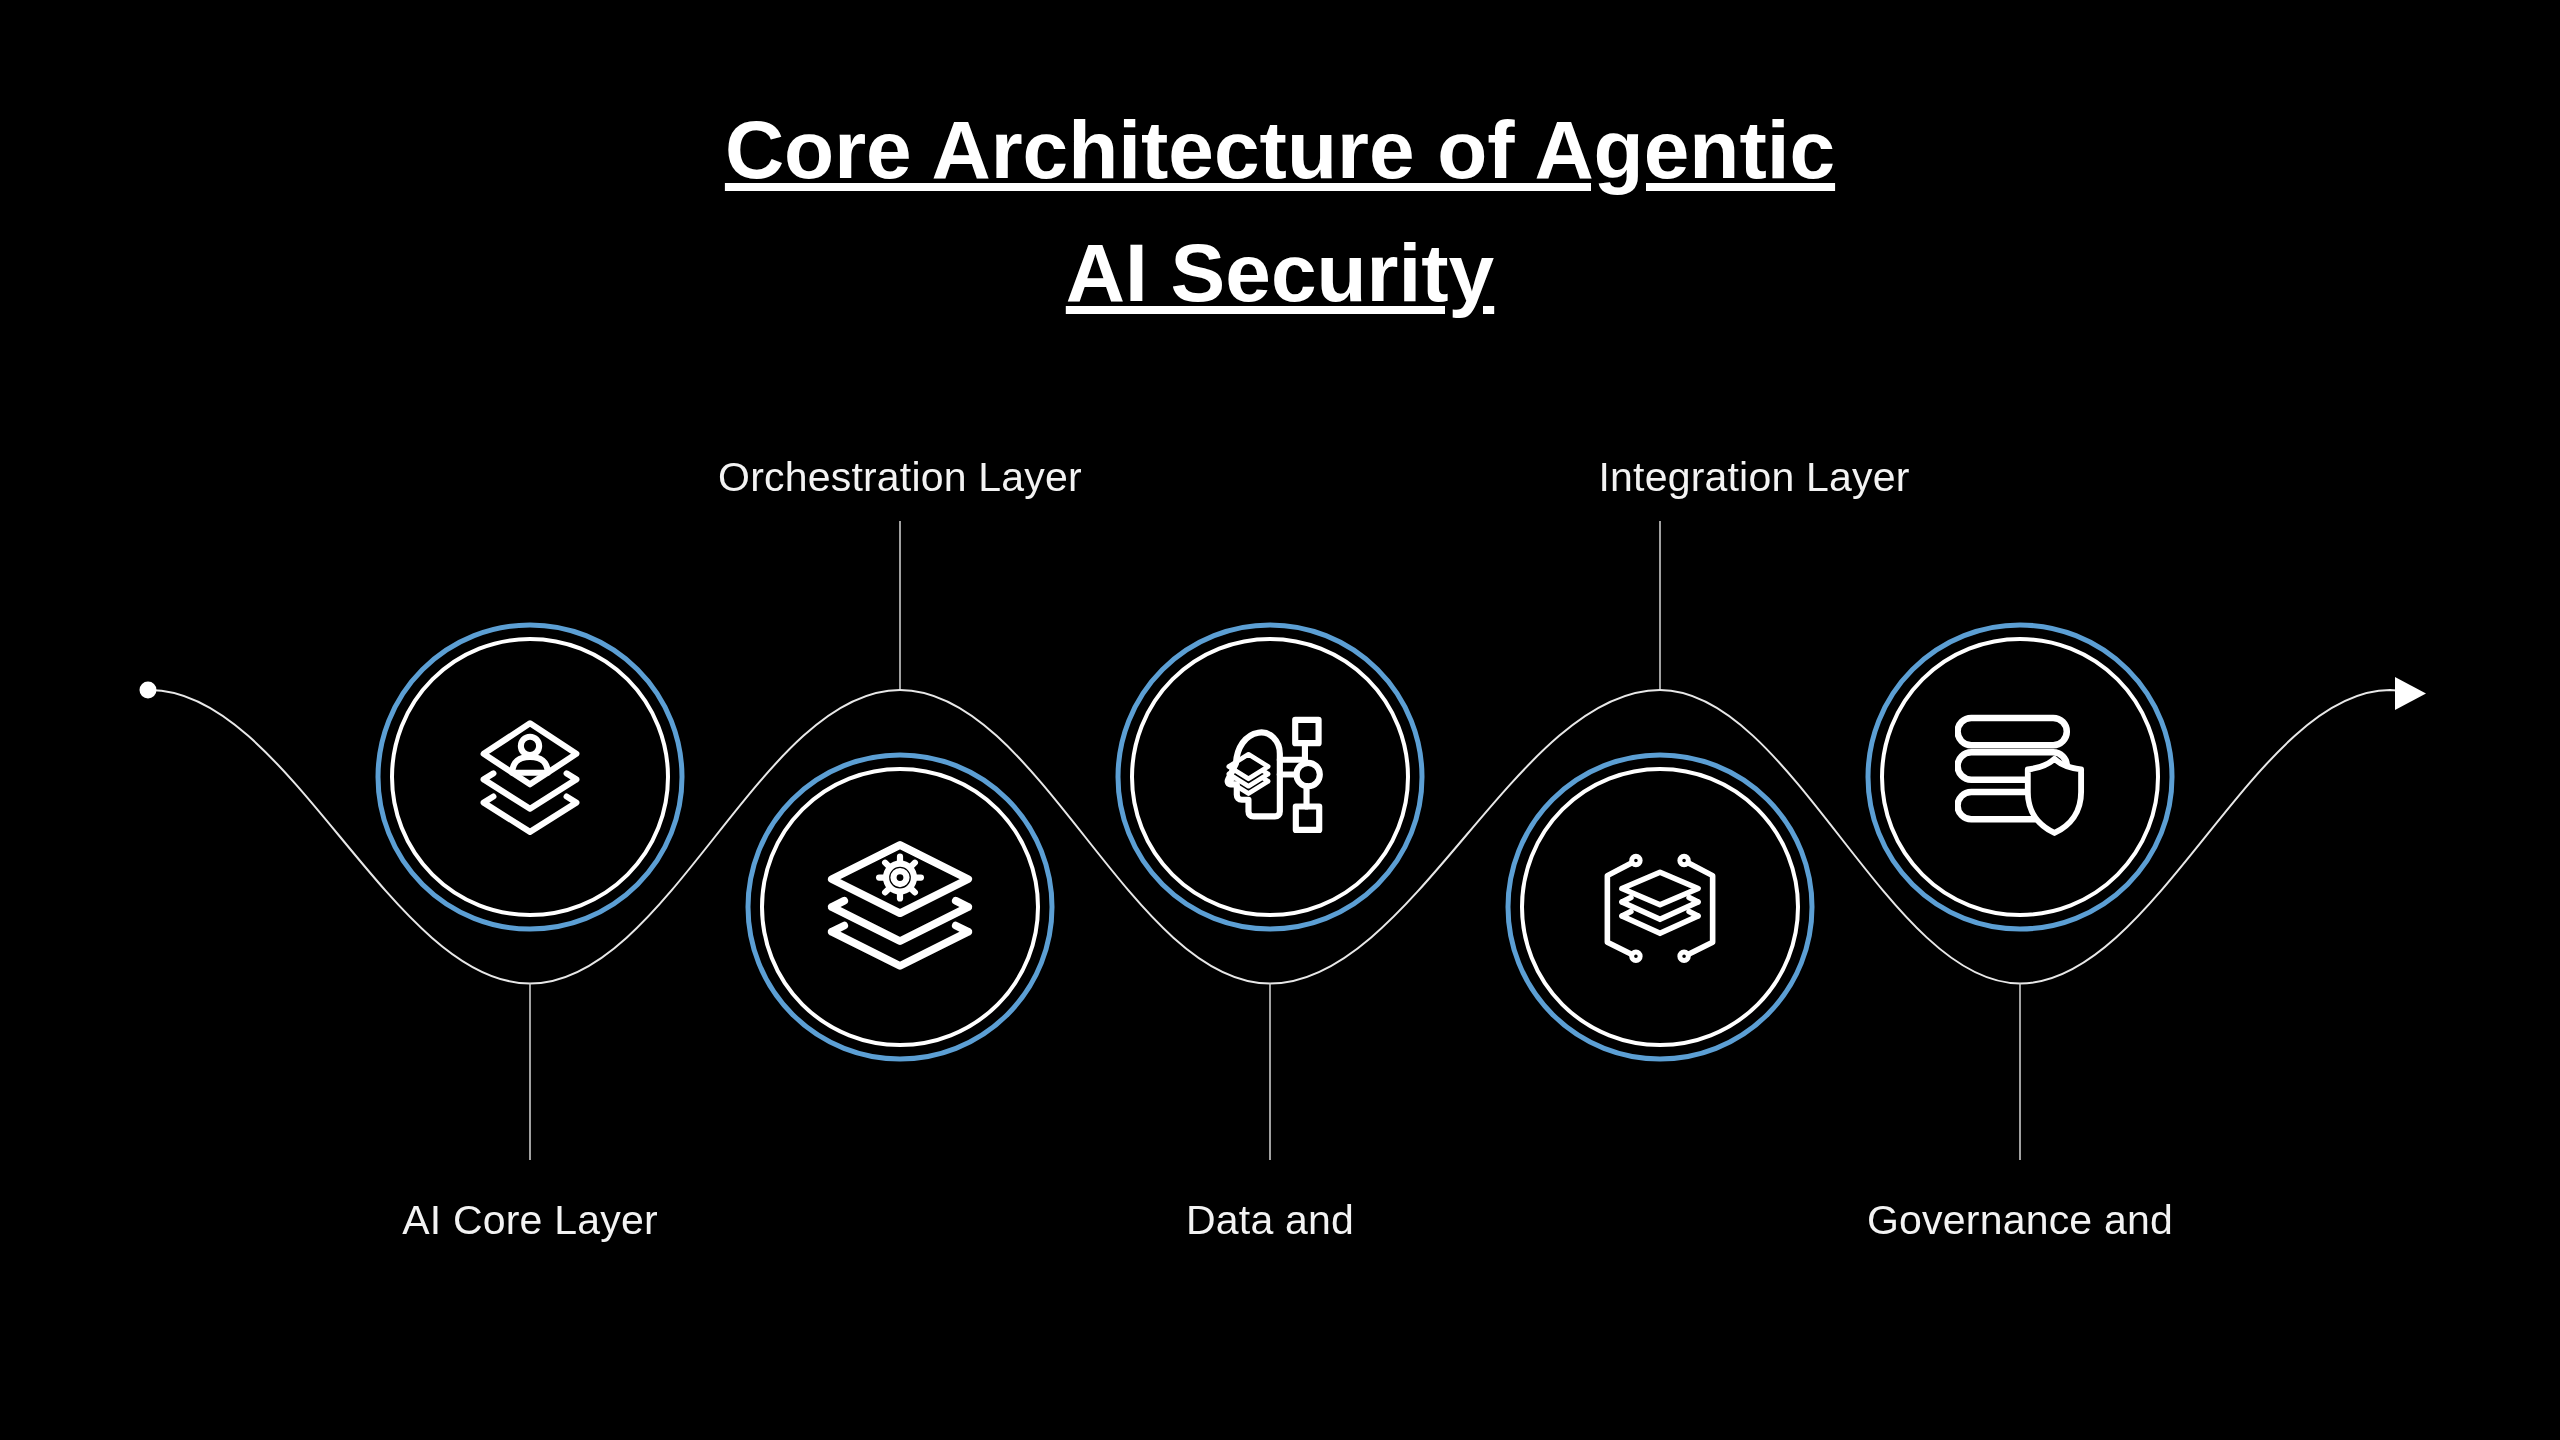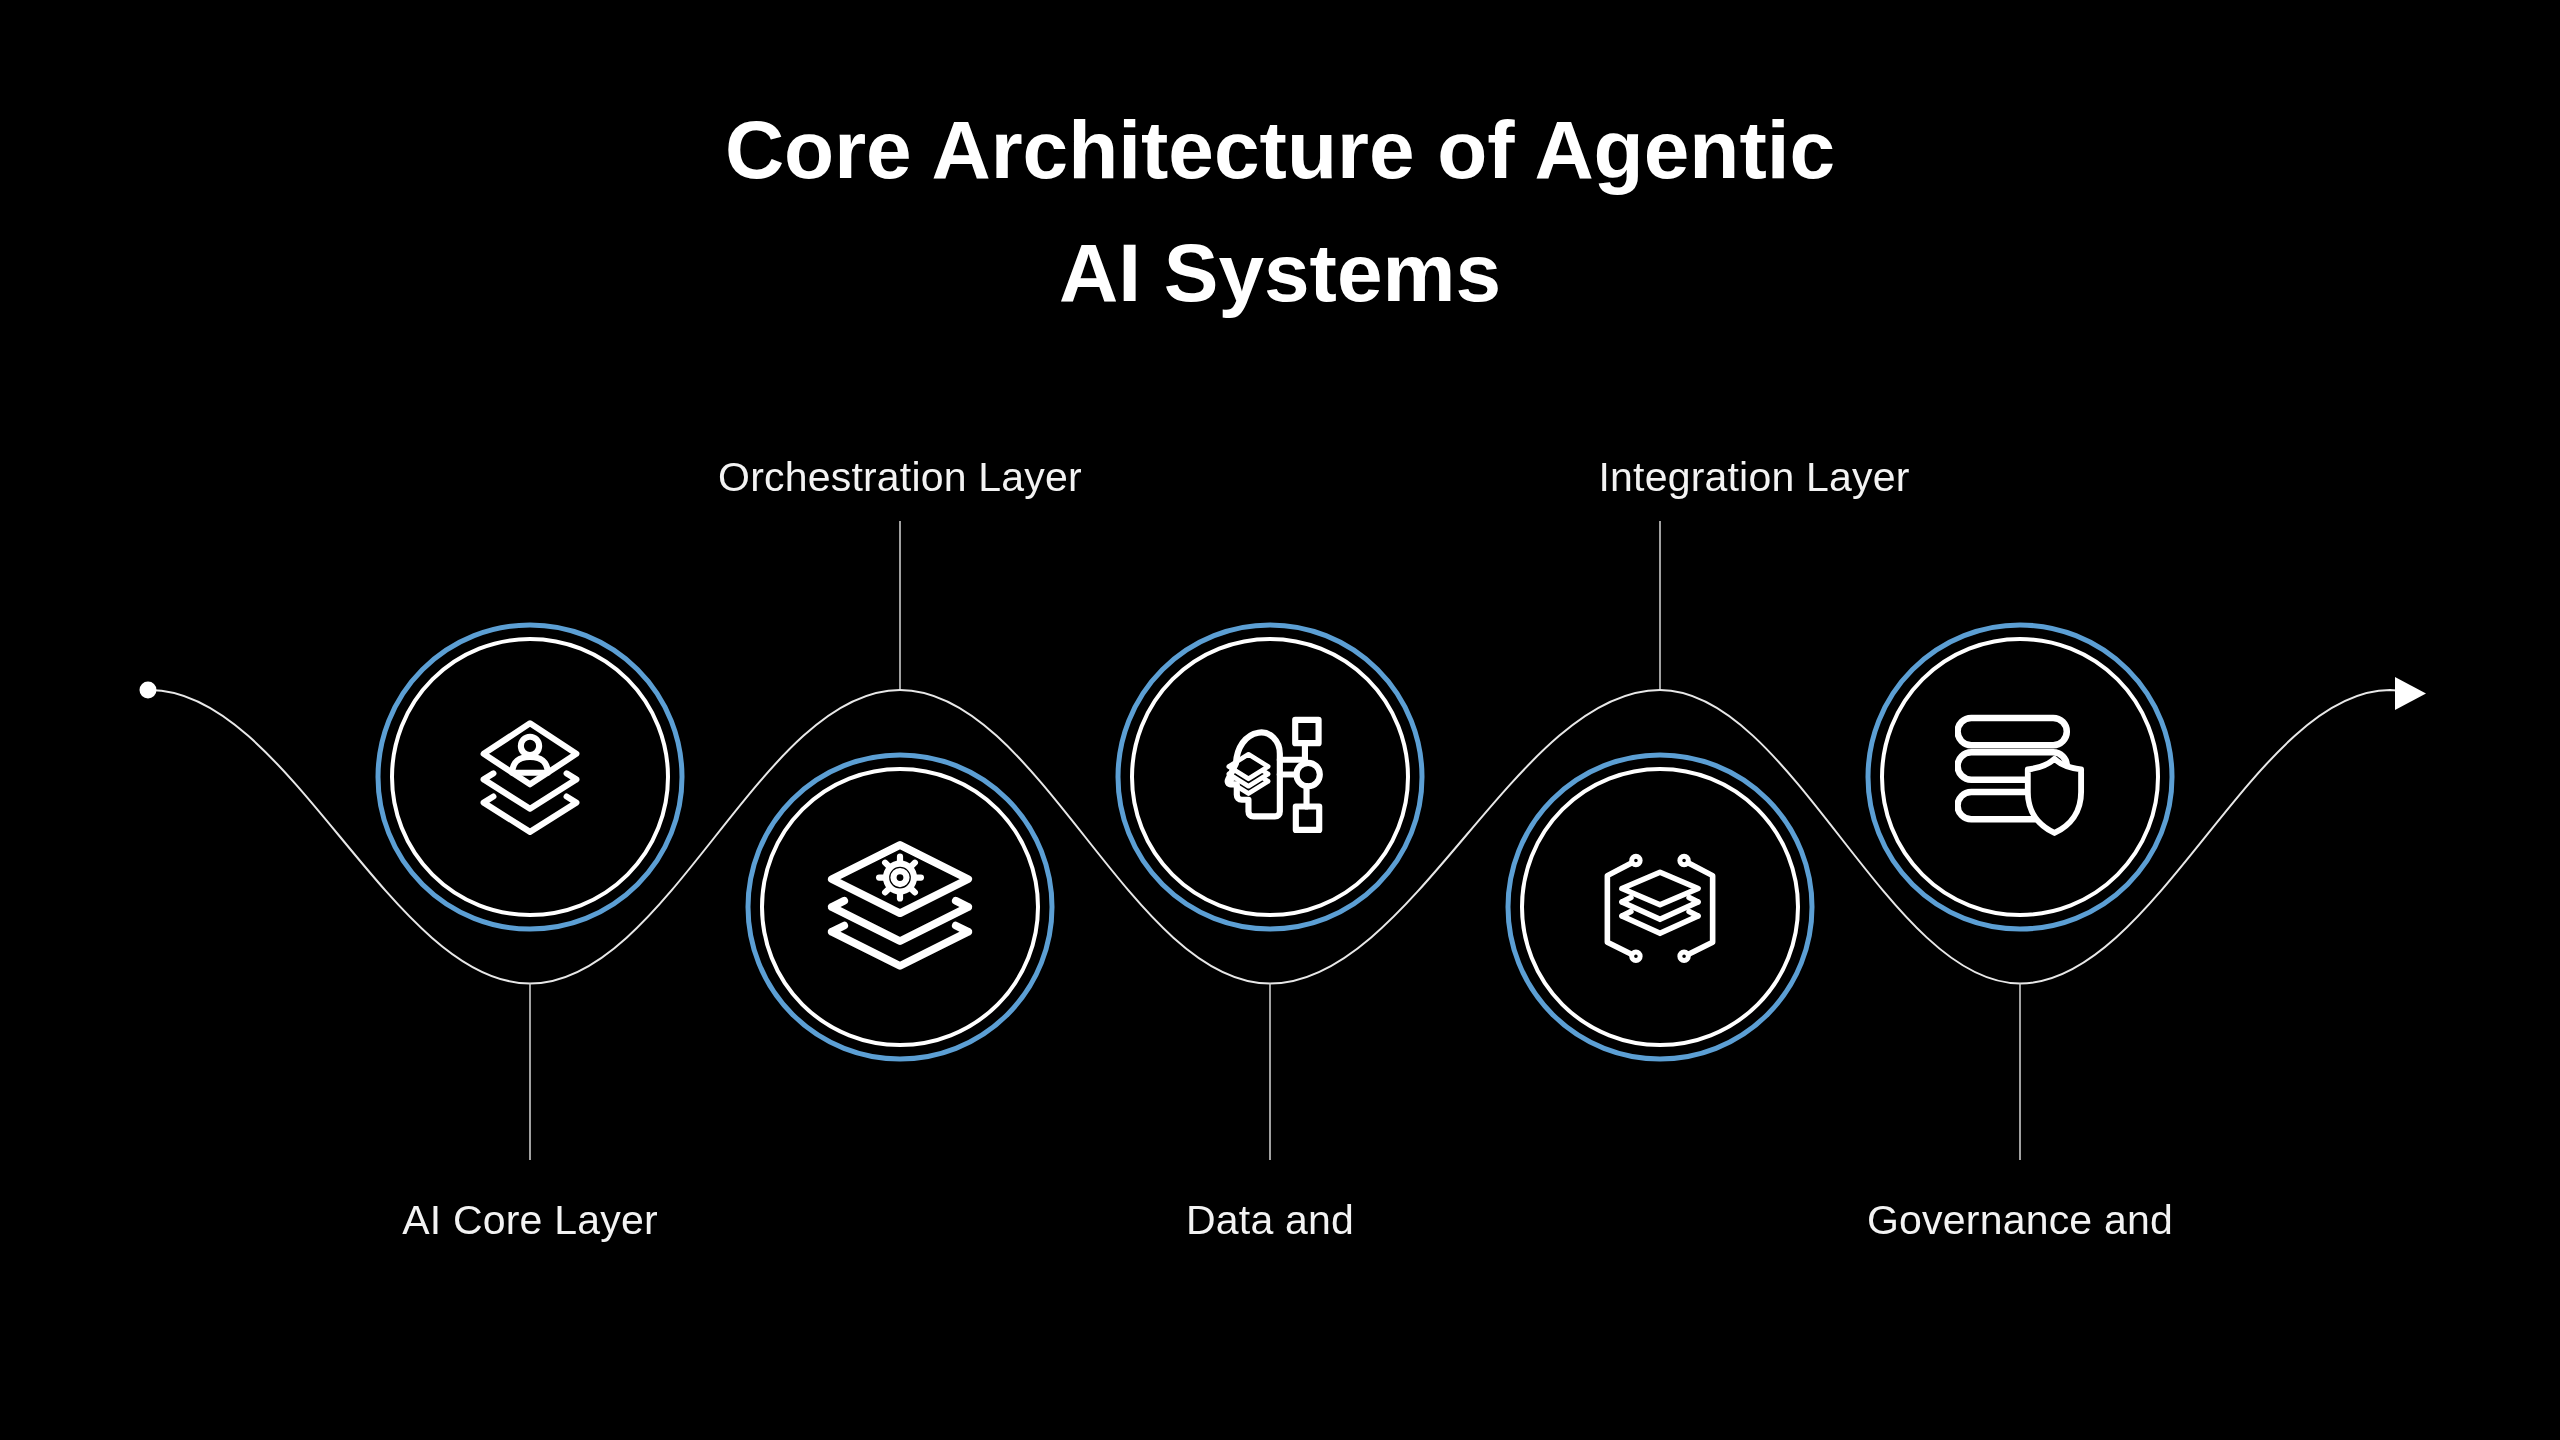--- a/index.html
+++ b/index.html
@@ -11,7 +11,7 @@
   .title{
     position:absolute;left:0;top:88px;width:2560px;
     text-align:center;color:var(--text,#fff);
-    font-size:82px;font-weight:700;line-height:123px;letter-spacing:0px;
+    font-size:82px;font-weight:700;line-height:123px;letter-spacing:0px;text-decoration:underline;
   }
   .title span{display:block;}
   svg.diagram{position:absolute;left:0;top:0;}

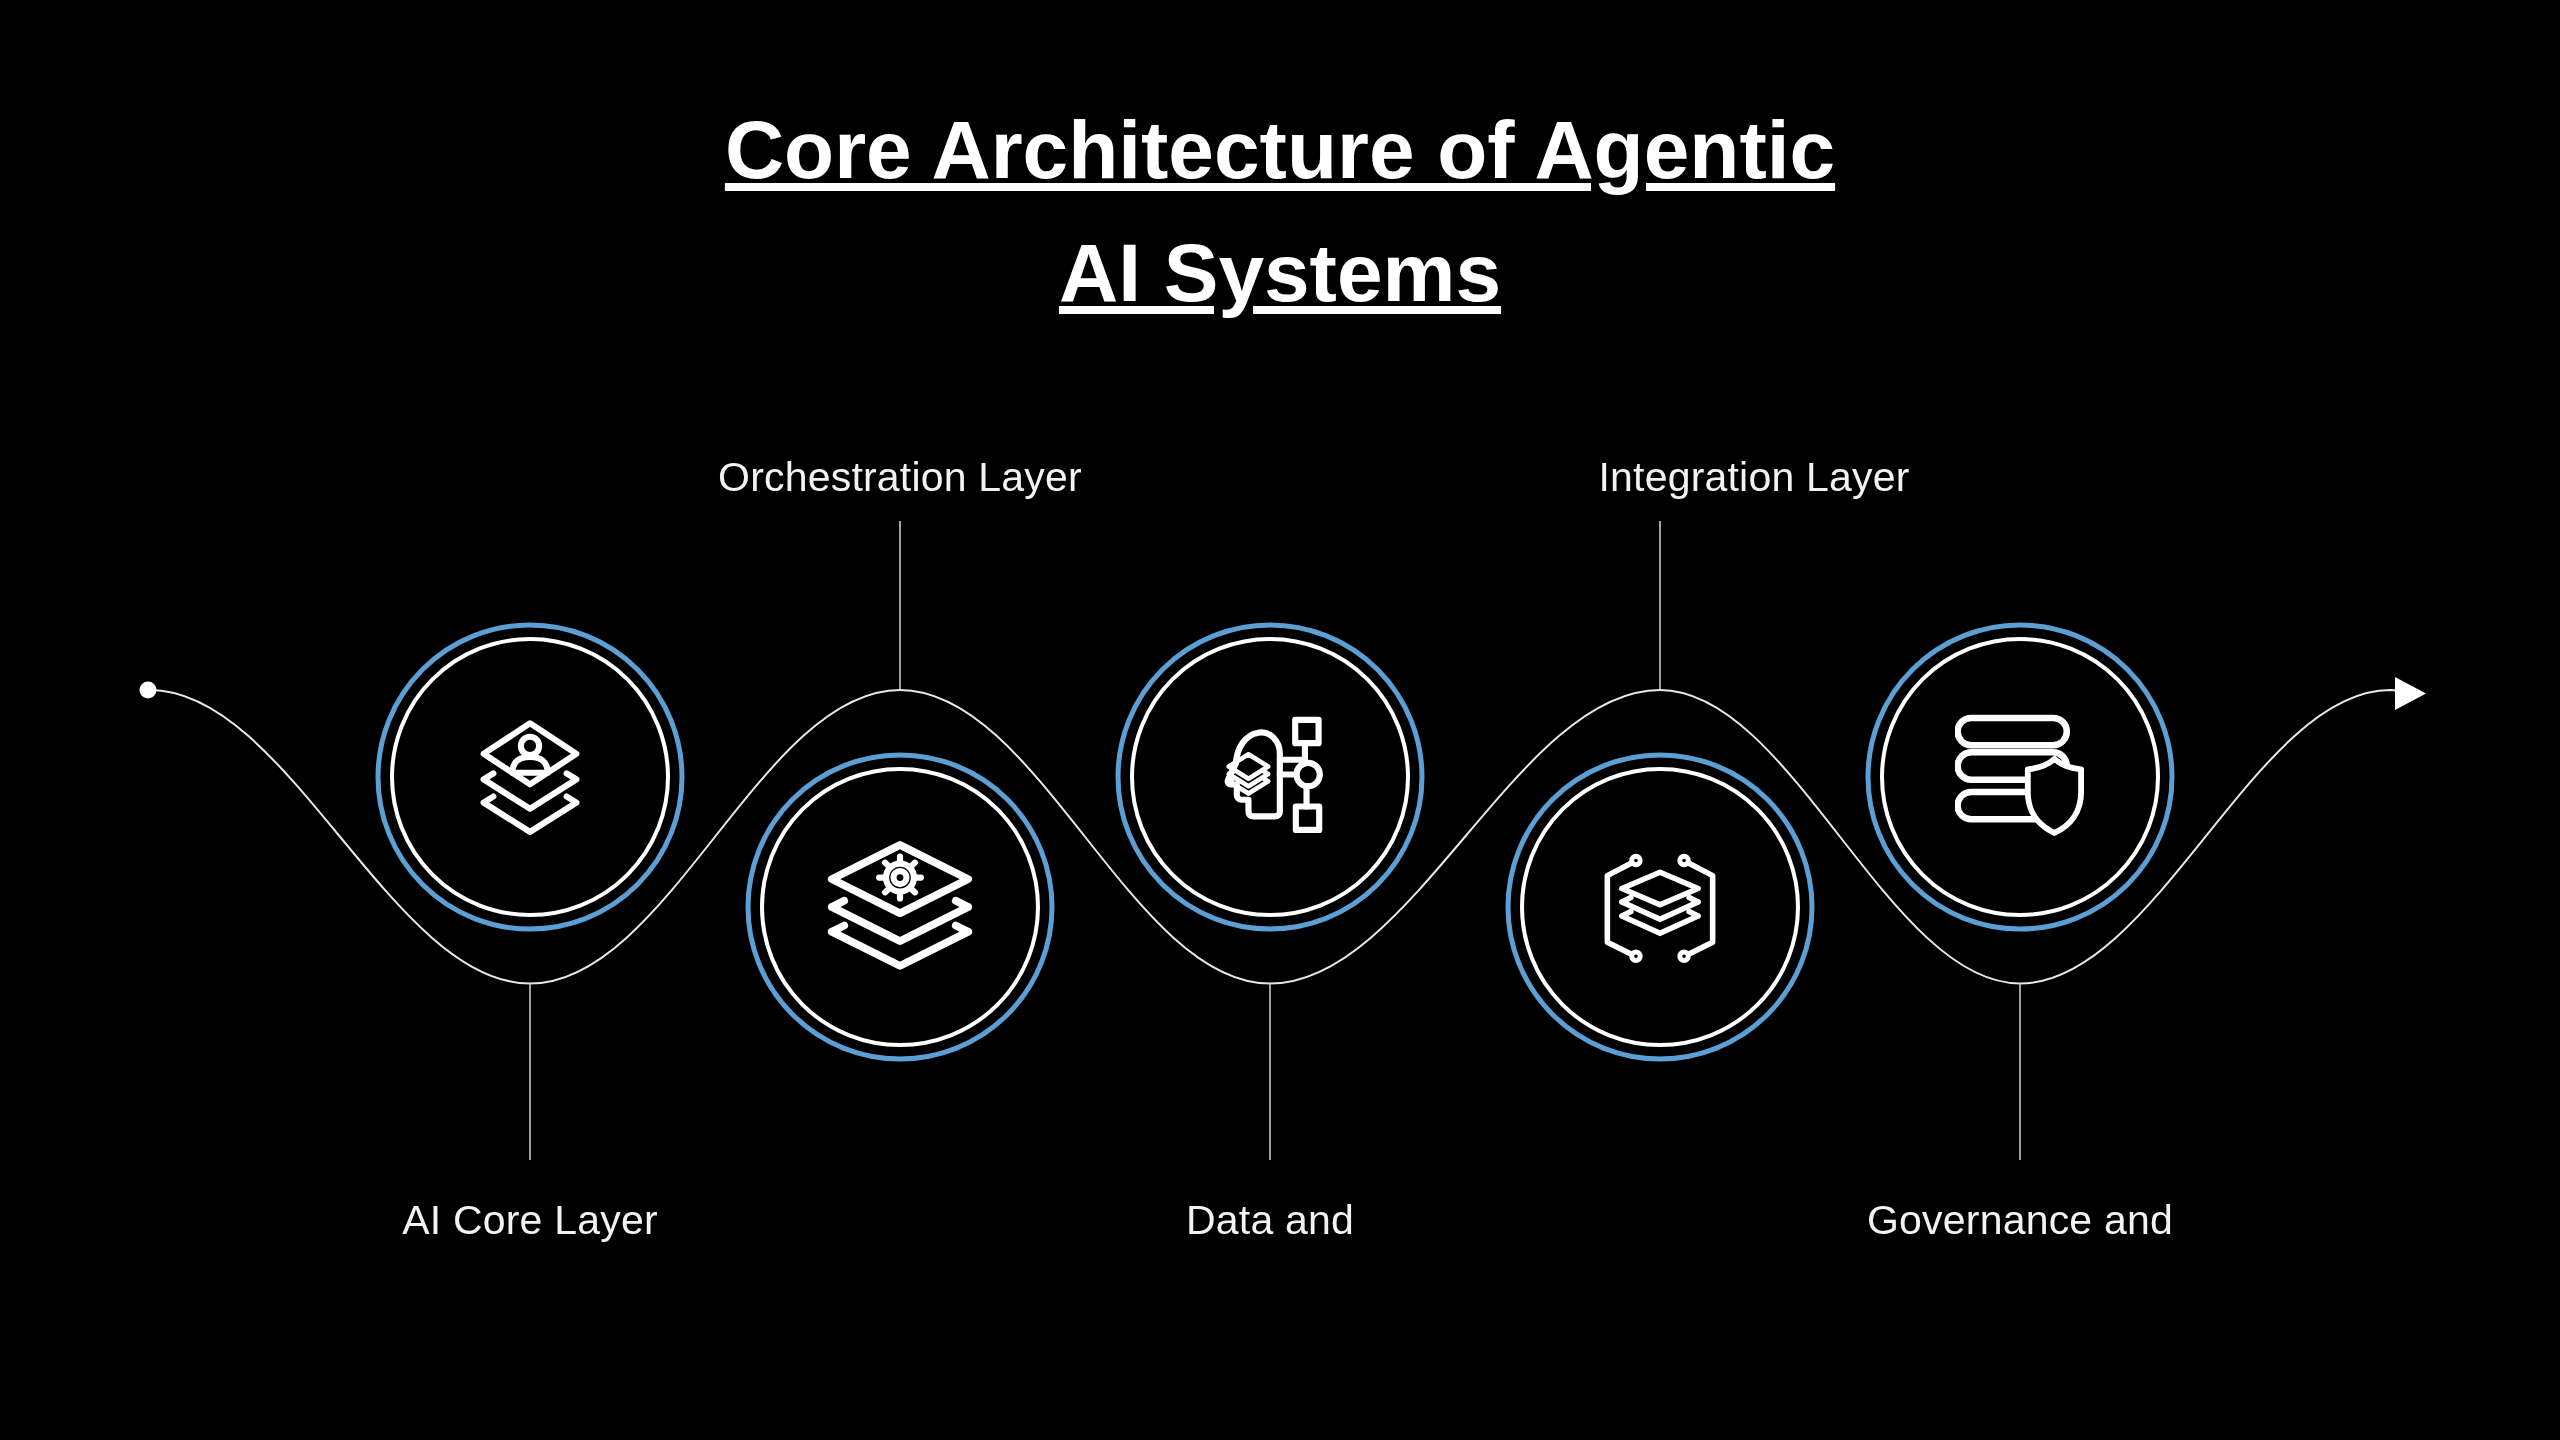--- a/index.html
+++ b/index.html
@@ -38,7 +38,7 @@
 
   <div class="title">
     <span>Core Architecture of Agentic</span>
-    <span>AI Systems</span>
+    <span>AI Security</span>
   </div>
 
   <svg class="diagram" width="2560" height="1440" viewBox="0 0 2560 1440">

